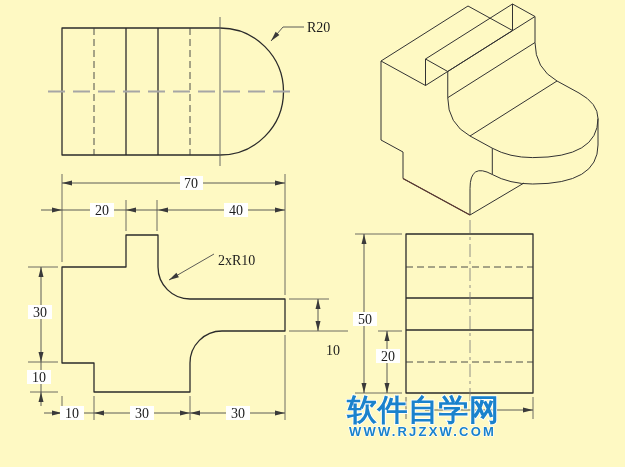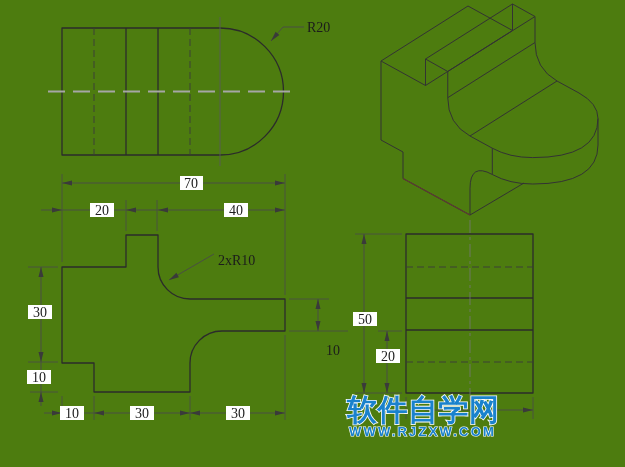--- a/index.html
+++ b/index.html
@@ -3,7 +3,7 @@
 <meta charset="utf-8">
 <style>
   html,body{margin:0;padding:0;background:#ffffff;}
-  .stage{position:relative;width:625px;height:467px;background:#4d7c0f;overflow:hidden;
+  .stage{position:relative;width:625px;height:467px;background:#fef9c3;overflow:hidden;
          font-family:"Liberation Serif", serif;}
   svg{position:absolute;left:0;top:0;}
   .outline{fill:none;stroke:#2b2b2b;stroke-width:1.3;stroke-linejoin:round;}

